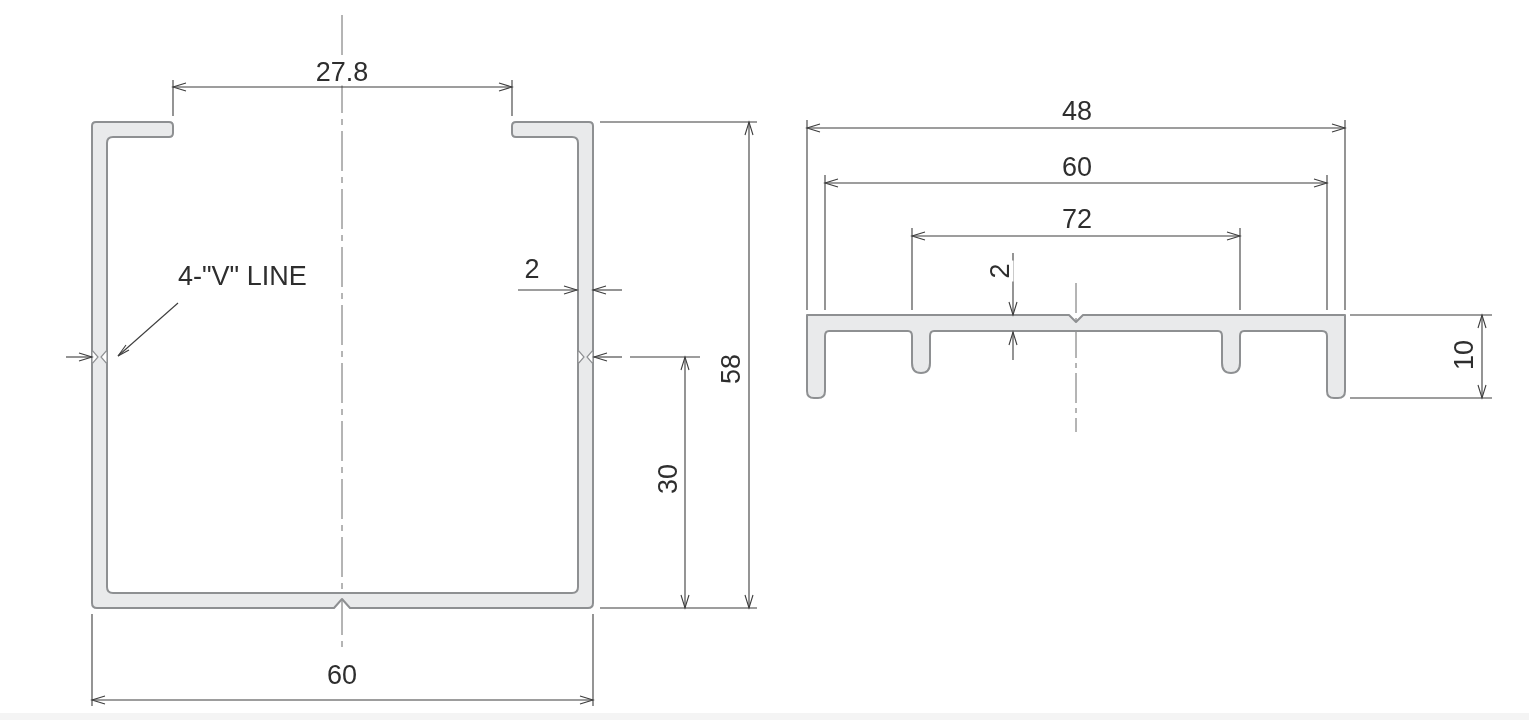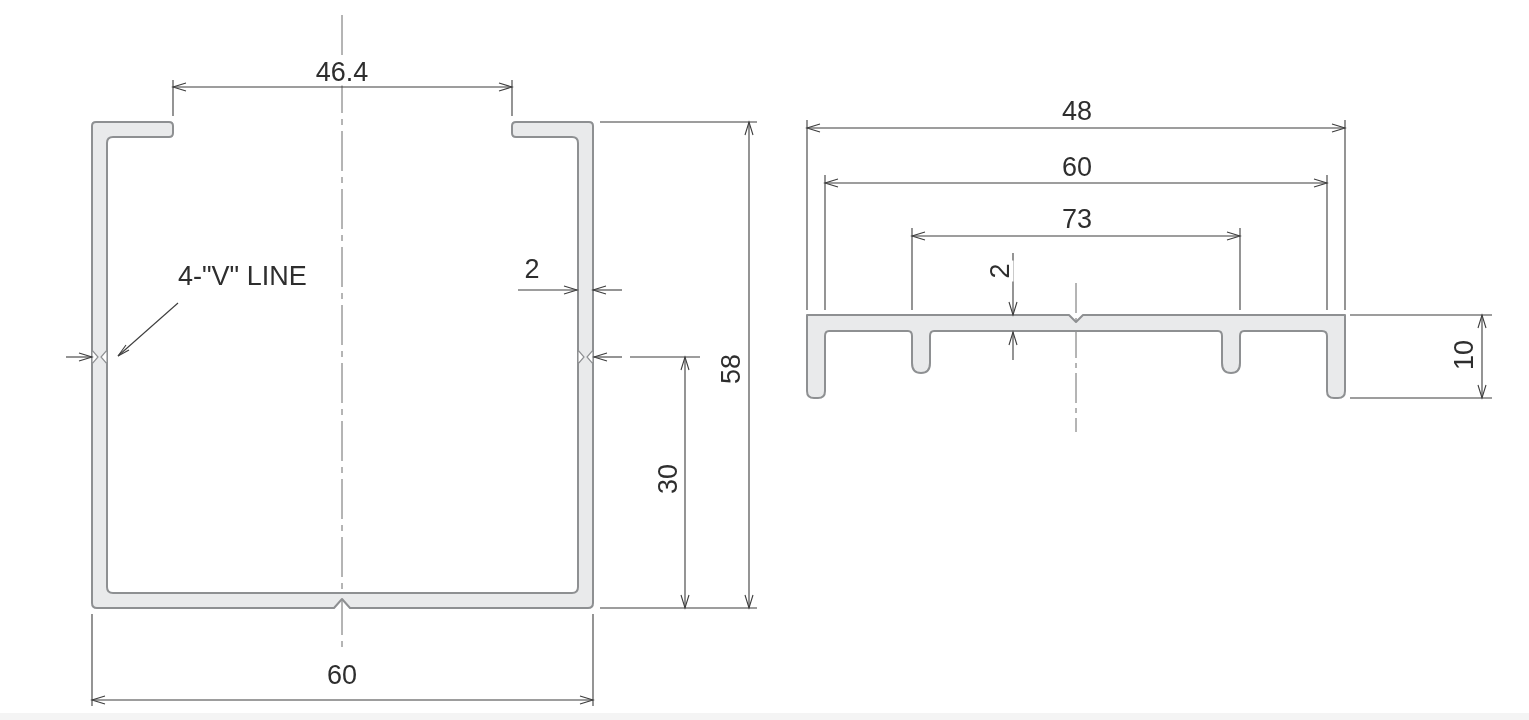--- a/index.html
+++ b/index.html
@@ -157,7 +157,7 @@
     </g>
   </svg>
 
-  <div class="dim-label" style="left:342px;top:72px;">46.4</div>
+  <div class="dim-label" style="left:342px;top:72px;">27.8</div>
   <div class="note-label" style="left:178px;top:263px;">4-"V" LINE</div>
   <div class="dim-label" style="left:532px;top:269px;">2</div>
   <div class="dim-label rot" style="left:731px;top:369px;">58</div>

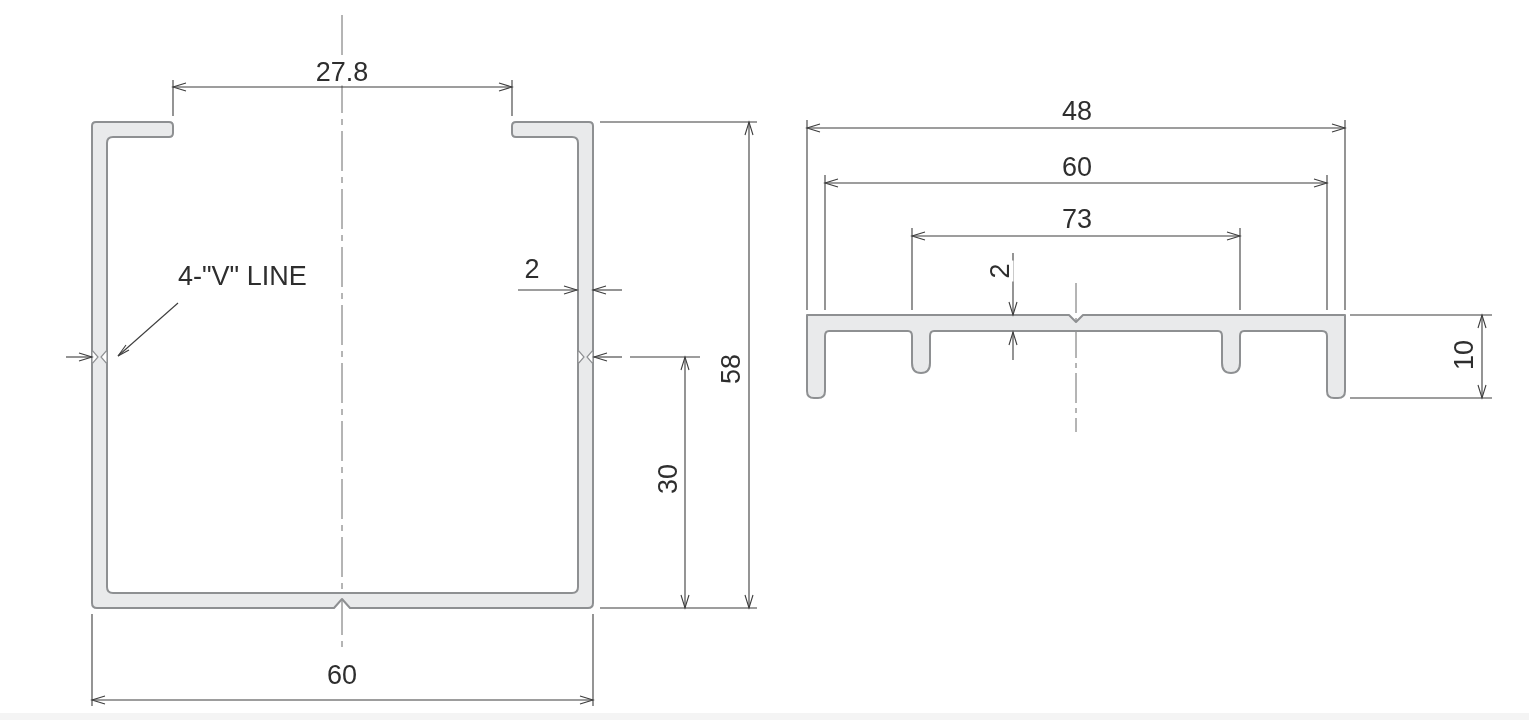--- a/index.html
+++ b/index.html
@@ -166,7 +166,7 @@
 
   <div class="dim-label" style="left:1077px;top:111px;">48</div>
   <div class="dim-label" style="left:1077px;top:167px;">60</div>
-  <div class="dim-label" style="left:1077px;top:219px;">73</div>
+  <div class="dim-label" style="left:1077px;top:219px;">72</div>
   <div class="dim-label rot" style="left:1000px;top:271px;">2</div>
   <div class="dim-label rot" style="left:1464px;top:355px;">10</div>
 

